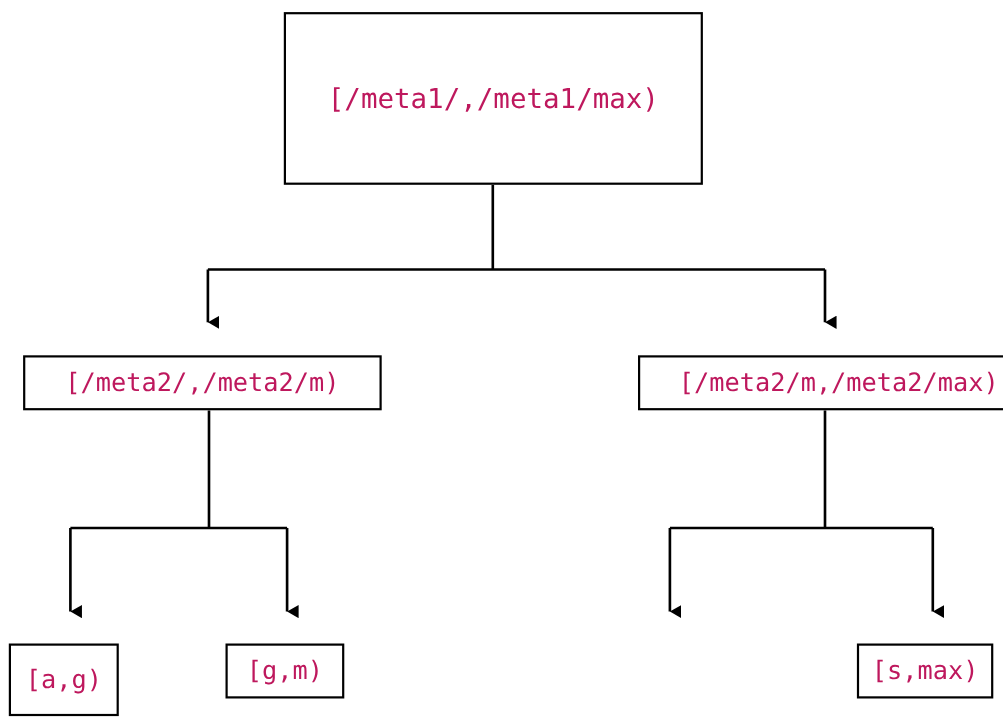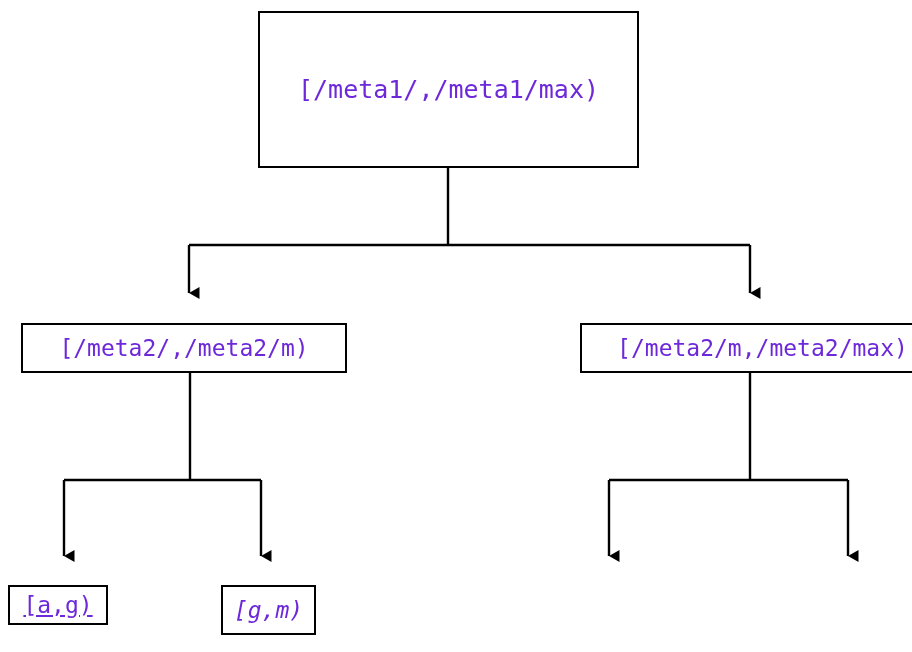--- a/index.html
+++ b/index.html
@@ -35,7 +35,7 @@
     align-items: center;
     justify-content: center;
     text-align: center;
-    color: #6d28d9;
+    color: #be185d;
     white-space: pre;
   }
   .node-label {

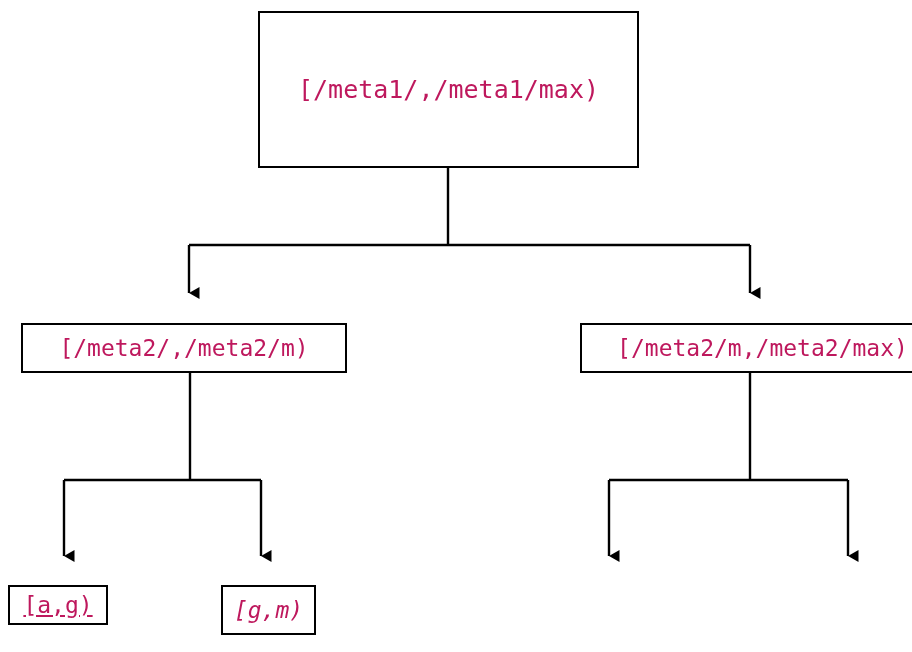--- a/index.html
+++ b/index.html
@@ -46,7 +46,7 @@
   .node-root  { left: 258px; top: 11px;  width: 381px; height: 157px; }
   .node-mid-l { left: 21px;  top: 323px; width: 326px; height: 50px; }
   .node-mid-r { left: 580px; top: 323px; width: 365px; height: 50px; }
-  .node-leaf-1 { left: 8px;   top: 585px; width: 100px; height: 40px; text-decoration: underline; }
+  .node-leaf-1 { left: 8px;   top: 585px; width: 100px; height: 66px; }
   .node-leaf-2 { left: 221px; top: 585px; width: 95px; height: 50px; font-style: italic; }
   .node-leaf-3 { left: 554px; top: 585px; width: 100px; height: 50px; }
   .node-leaf-4 { left: 779px; top: 585px; width: 124px; height: 50px; }

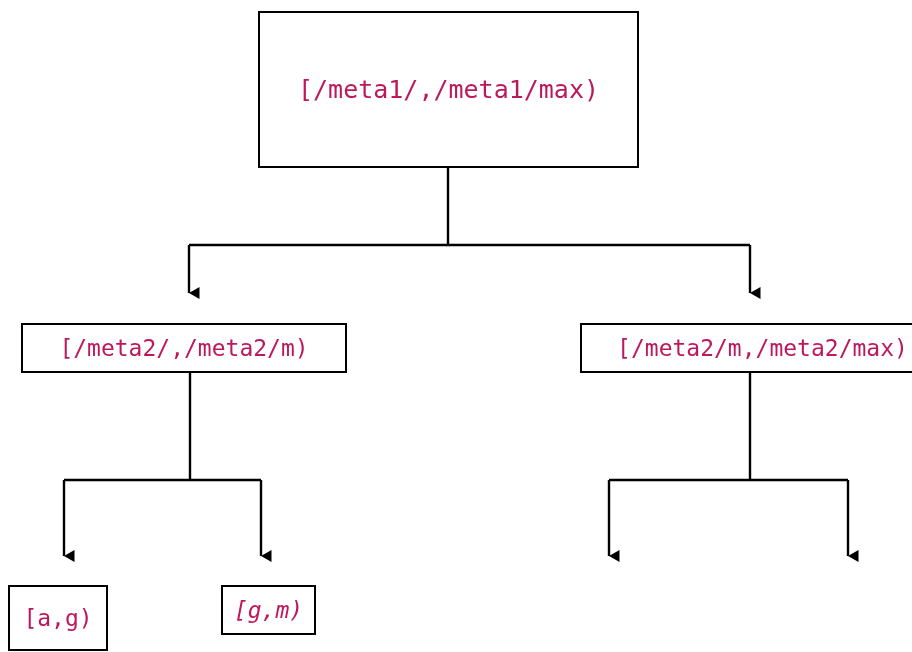--- a/index.html
+++ b/index.html
@@ -47,7 +47,7 @@
   .node-mid-l { left: 21px;  top: 323px; width: 326px; height: 50px; }
   .node-mid-r { left: 580px; top: 323px; width: 365px; height: 50px; }
   .node-leaf-1 { left: 8px;   top: 585px; width: 100px; height: 66px; }
-  .node-leaf-2 { left: 221px; top: 585px; width: 95px; height: 50px; font-style: italic; }
+  .node-leaf-2 { left: 205px; top: 585px; width: 108px; height: 50px; }
   .node-leaf-3 { left: 554px; top: 585px; width: 100px; height: 50px; }
   .node-leaf-4 { left: 779px; top: 585px; width: 124px; height: 50px; }
   .size-lg .node-label { font-size: 25px; }

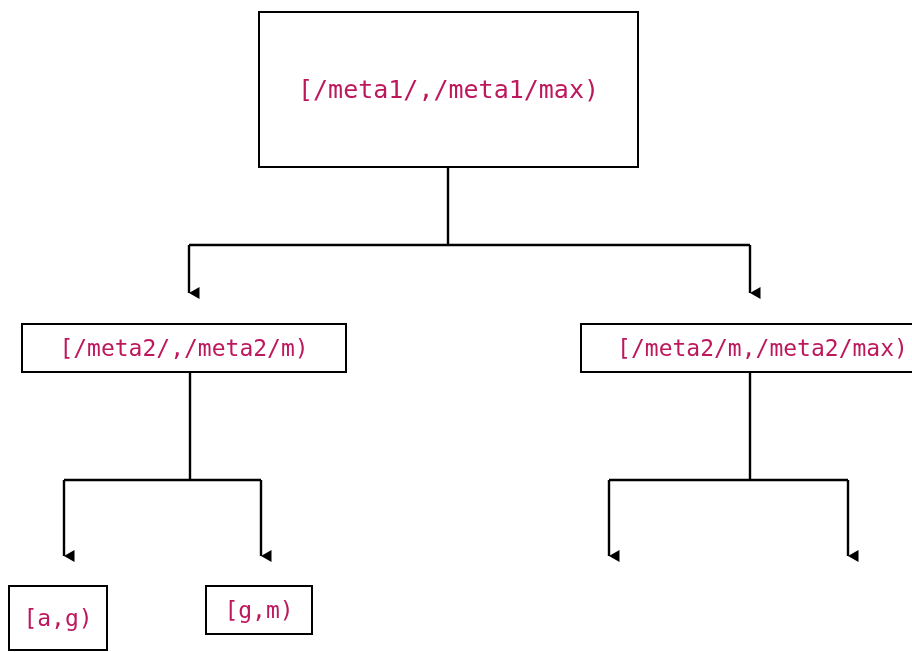--- a/index.html
+++ b/index.html
@@ -109,6 +109,9 @@
   </div>
 
 
+  <div class="node node-leaf-4 size-sm">
+    <span class="node-label">[s,max)</span>
+  </div>
 
 </div>
 

